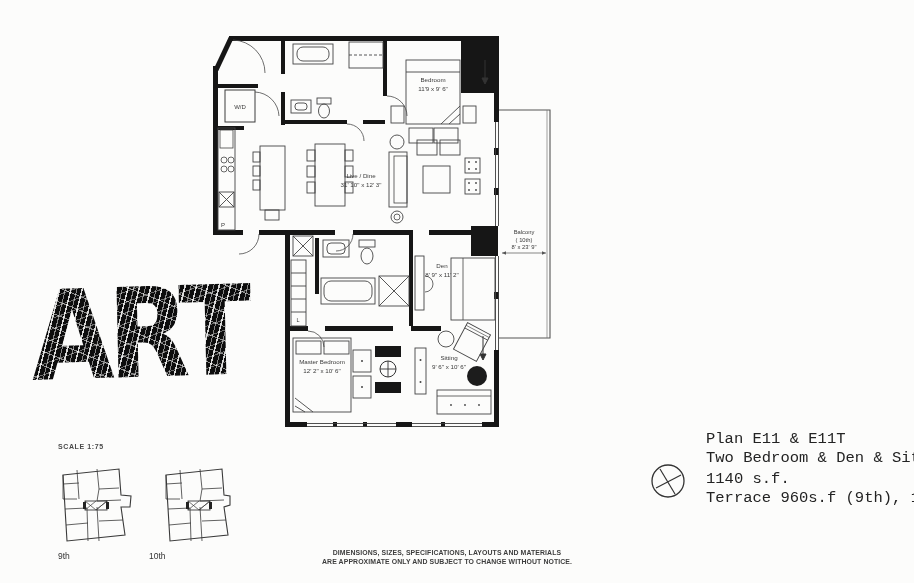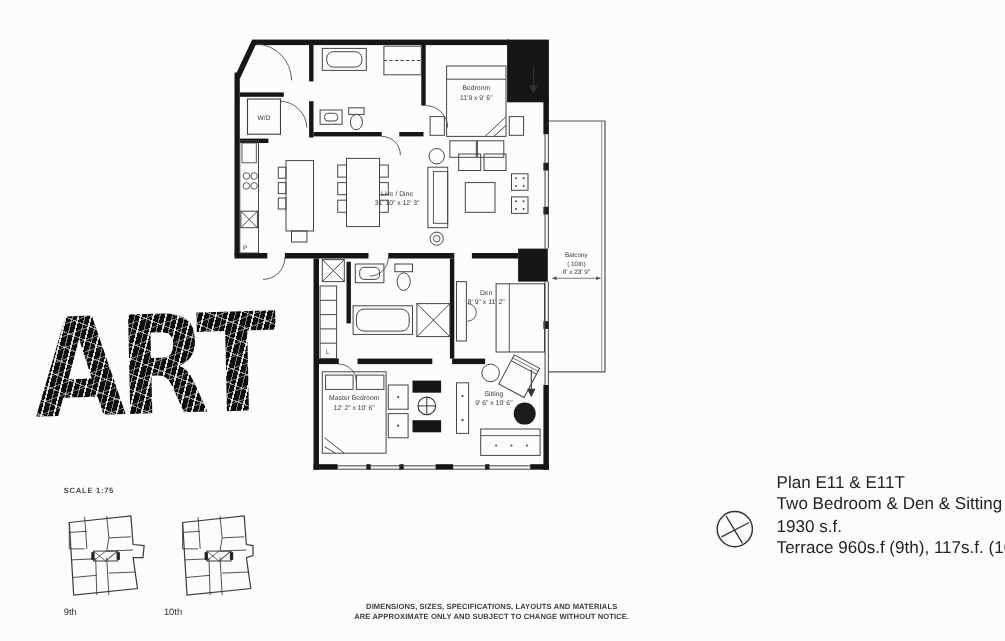--- a/index.html
+++ b/index.html
@@ -34,7 +34,7 @@
   
   .compass{position:absolute;left:648px;top:461px;width:40px;height:40px;}
   .info{position:absolute;left:706px;top:430px;width:208px;overflow:hidden;}
-  .info div{font-size:15.5px;line-height:19px;white-space:nowrap;color:#232323;}
+  .info div{font-size:15.5px;line-height:19px;white-space:nowrap;color:#232323;font-family:Liberation Mono, monospace;}
   .info .gap{height:2px;}
 
   

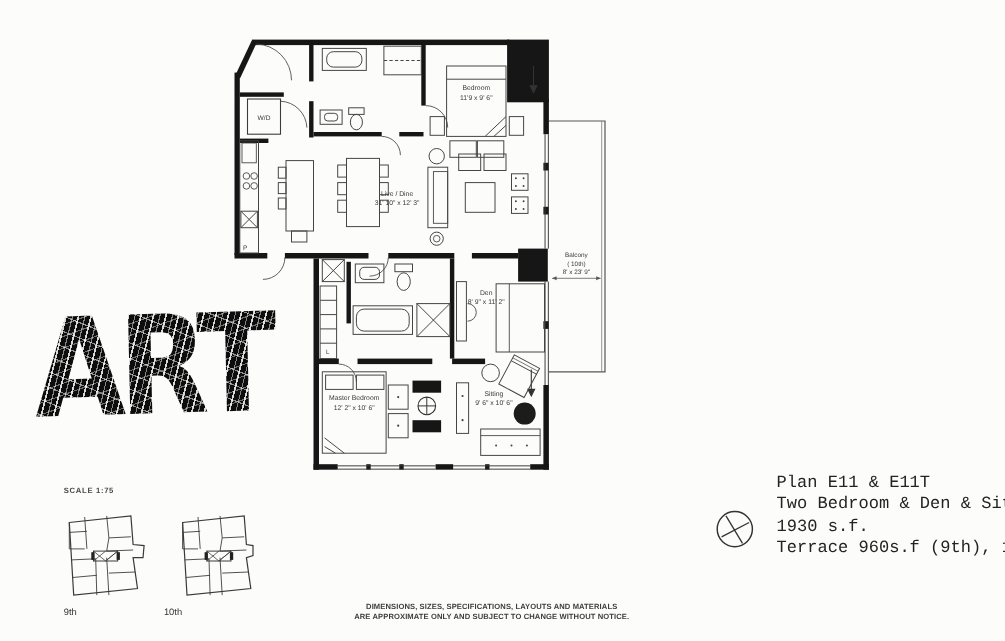--- a/index.html
+++ b/index.html
@@ -343,7 +343,7 @@
     <div>Plan E11 &amp; E11T</div>
     <div>Two Bedroom &amp; Den &amp; Sitting Area</div>
     <div class="gap"></div>
-    <div>1930 s.f.</div>
+    <div>1140 s.f.</div>
     <div>Terrace 960s.f (9th), 117s.f. (10th)</div>
   </div>
 

